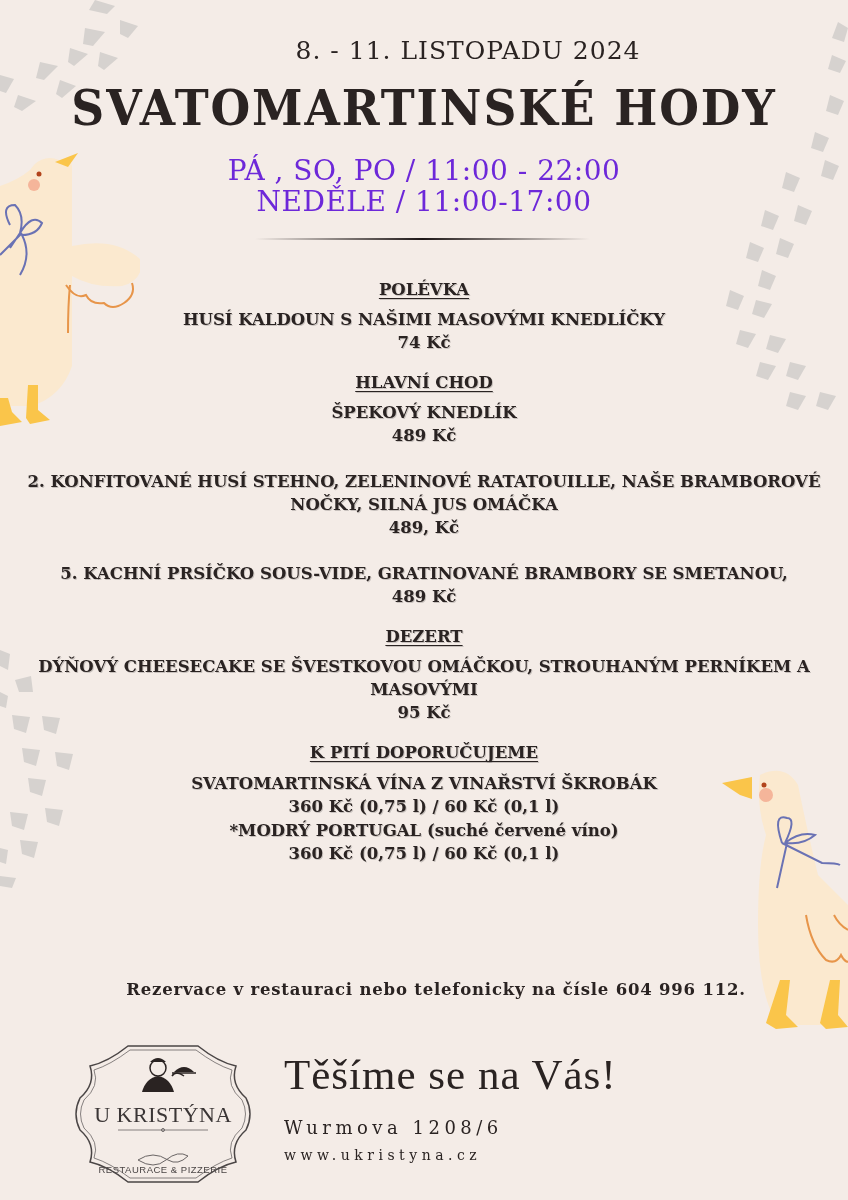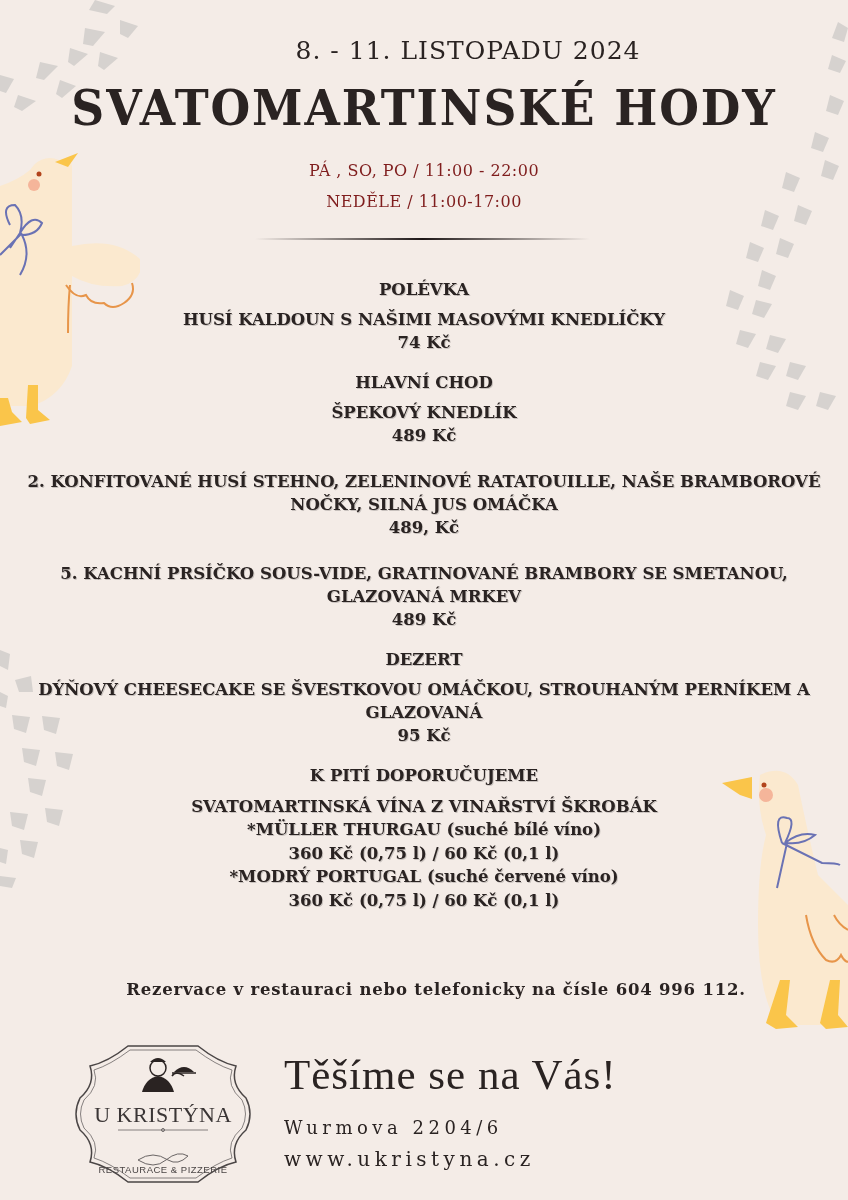--- a/index.html
+++ b/index.html
@@ -13,7 +13,7 @@
   .center { position: absolute; left: 0; width: 848px; text-align: center; }
   .date { top: 36px; font-size: 25px; letter-spacing: 1px; color: #2a2322; padding-left: 44px; }
   .title { top: 80px; font-size: 48px; letter-spacing: 2px; font-weight: bold; color: #2a2322; font-family: "DejaVu Serif", serif; transform: scaleX(0.95); }
-  .hours { top: 155px; font-size: 16px; color: #7f1d1d; line-height: 31px; letter-spacing: 0.5px; }
+  .hours { top: 155px; font-size: 28px; color: #6d28d9; line-height: 31px; letter-spacing: 0.5px; }
   .divider {
     position: absolute; top: 238px; left: 255px; width: 335px; height: 2px;
     background: linear-gradient(90deg, rgba(40,30,30,0) 0%, #1d1616 50%, rgba(40,30,30,0) 100%);

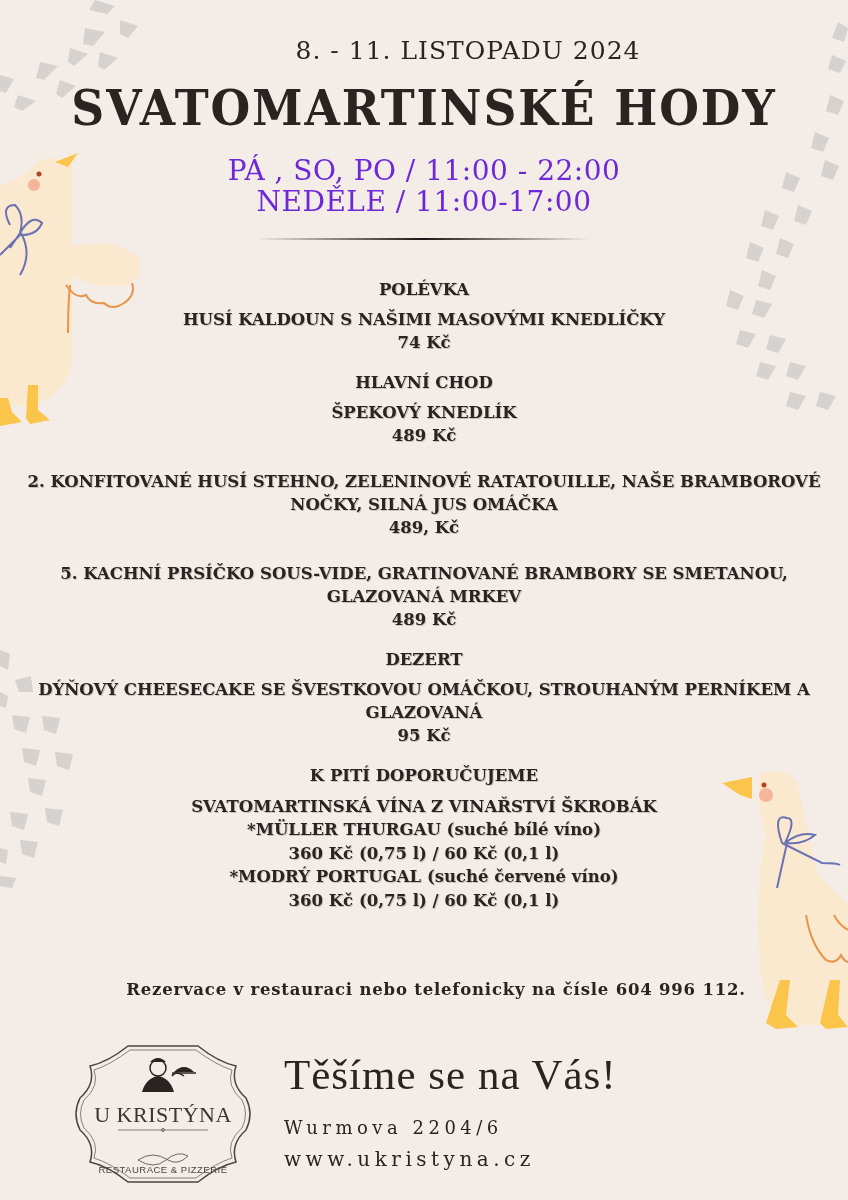--- a/index.html
+++ b/index.html
@@ -19,7 +19,7 @@
     background: linear-gradient(90deg, rgba(40,30,30,0) 0%, #1d1616 50%, rgba(40,30,30,0) 100%);
   }
   .menu { top: 278px; font-size: 16.5px; font-weight: bold; line-height: 23px; color: #2a2322; text-shadow: 1px 1px 0 rgba(0,0,0,0.18); }
-  .section-head { text-underline-offset: 3px; margin-bottom: 7px; }
+  .section-head { text-decoration: underline; text-underline-offset: 3px; margin-bottom: 7px; }
   .section { margin-bottom: 17px; }
   .item { margin-bottom: 23px; }
   .item:last-child { margin-bottom: 0; }

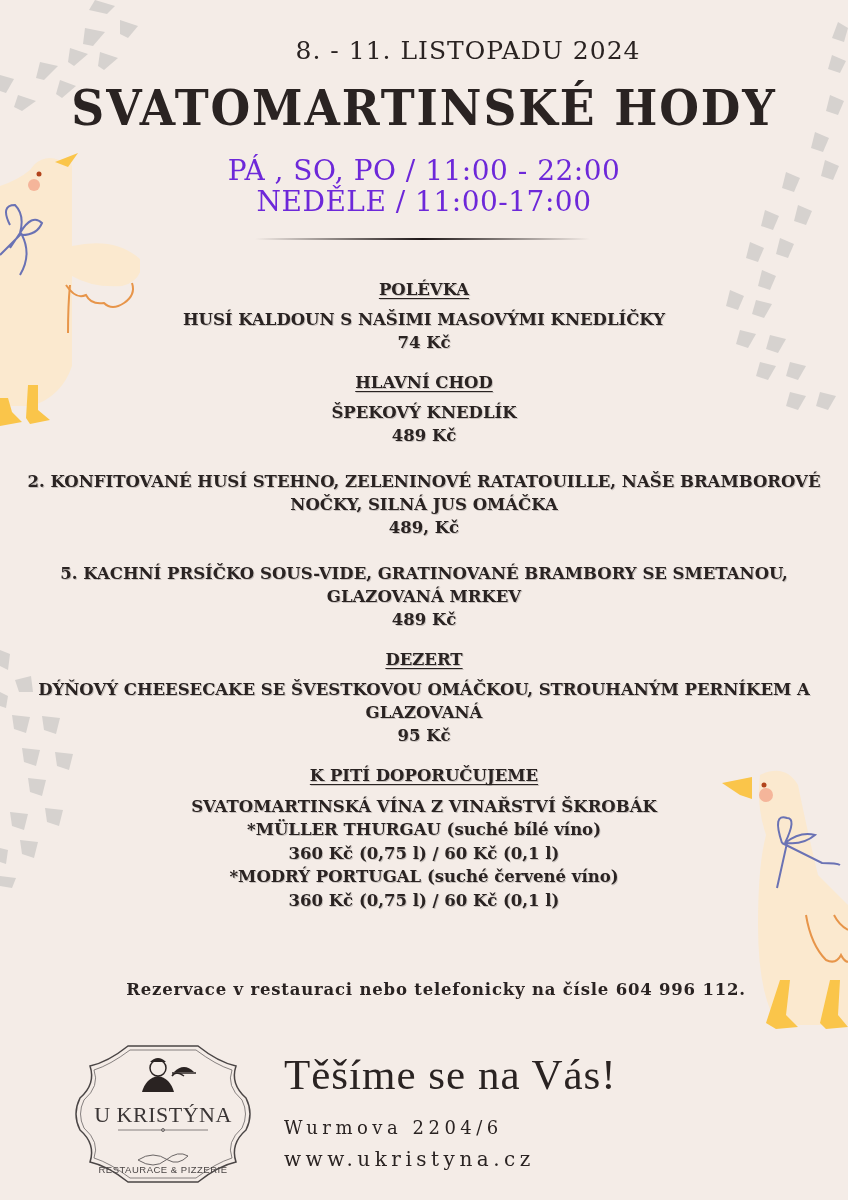--- a/index.html
+++ b/index.html
@@ -148,7 +148,6 @@
     </div>
     <div class="item">
       <span class="line">5. KACHNÍ PRSÍČKO SOUS-VIDE, GRATINOVANÉ BRAMBORY SE SMETANOU,</span>
-      <span class="line">GLAZOVANÁ MRKEV</span>
       <span class="line">489 Kč</span>
     </div>
   </div>

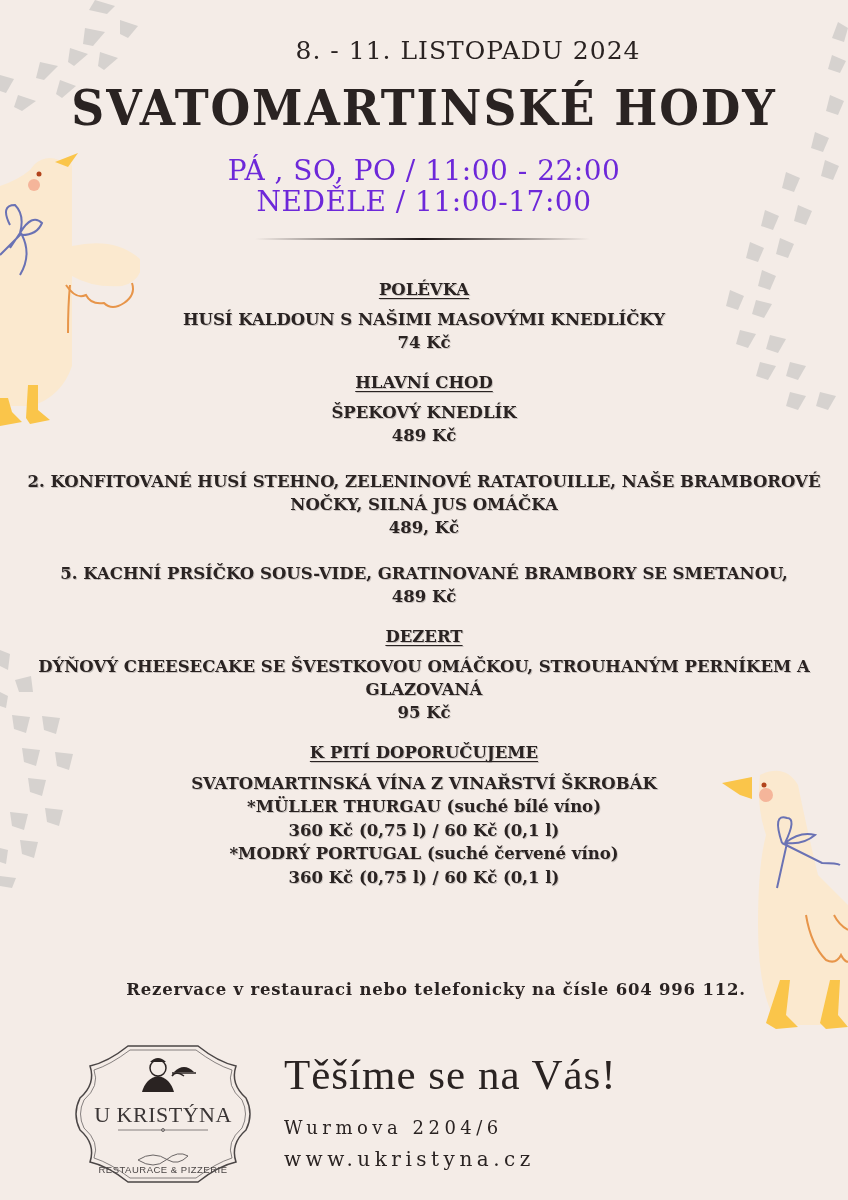--- a/index.html
+++ b/index.html
@@ -156,7 +156,7 @@
     <div class="section-head">DEZERT</div>
     <div class="item">
       <span class="line">DÝŇOVÝ CHEESECAKE SE ŠVESTKOVOU OMÁČKOU, STROUHANÝM PERNÍKEM A</span>
-      <span class="line">GLAZOVANÁ</span>
+      <span class="line">MASOVÝMI</span>
       <span class="line">95 Kč</span>
     </div>
   </div>

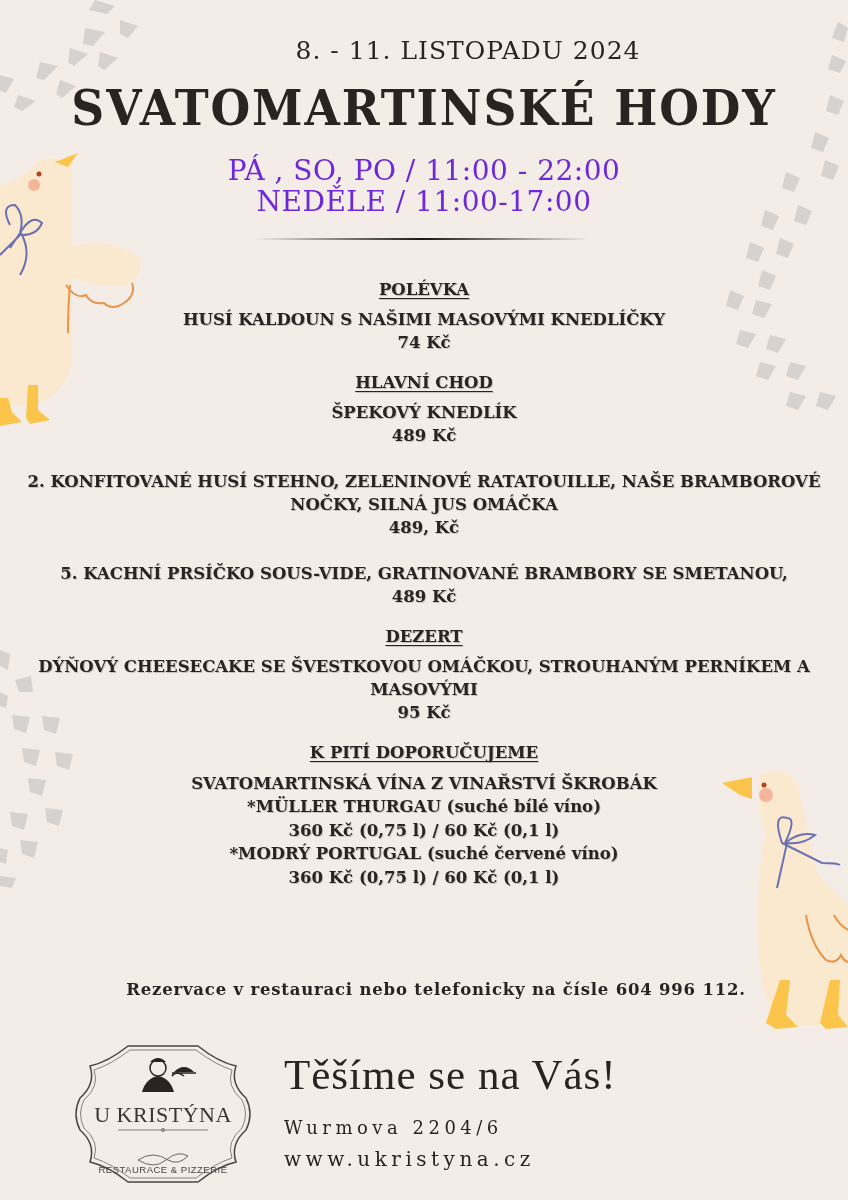--- a/index.html
+++ b/index.html
@@ -164,7 +164,6 @@
   <div class="section drinks">
     <div class="section-head">K PITÍ DOPORUČUJEME</div>
     <span class="line">SVATOMARTINSKÁ VÍNA Z VINAŘSTVÍ ŠKROBÁK</span>
-    <span class="line">*MÜLLER THURGAU (suché bílé víno)</span>
     <span class="line">360 Kč (0,75 l) / 60 Kč (0,1 l)</span>
     <span class="line">*MODRÝ PORTUGAL (suché červené víno)</span>
     <span class="line">360 Kč (0,75 l) / 60 Kč (0,1 l)</span>

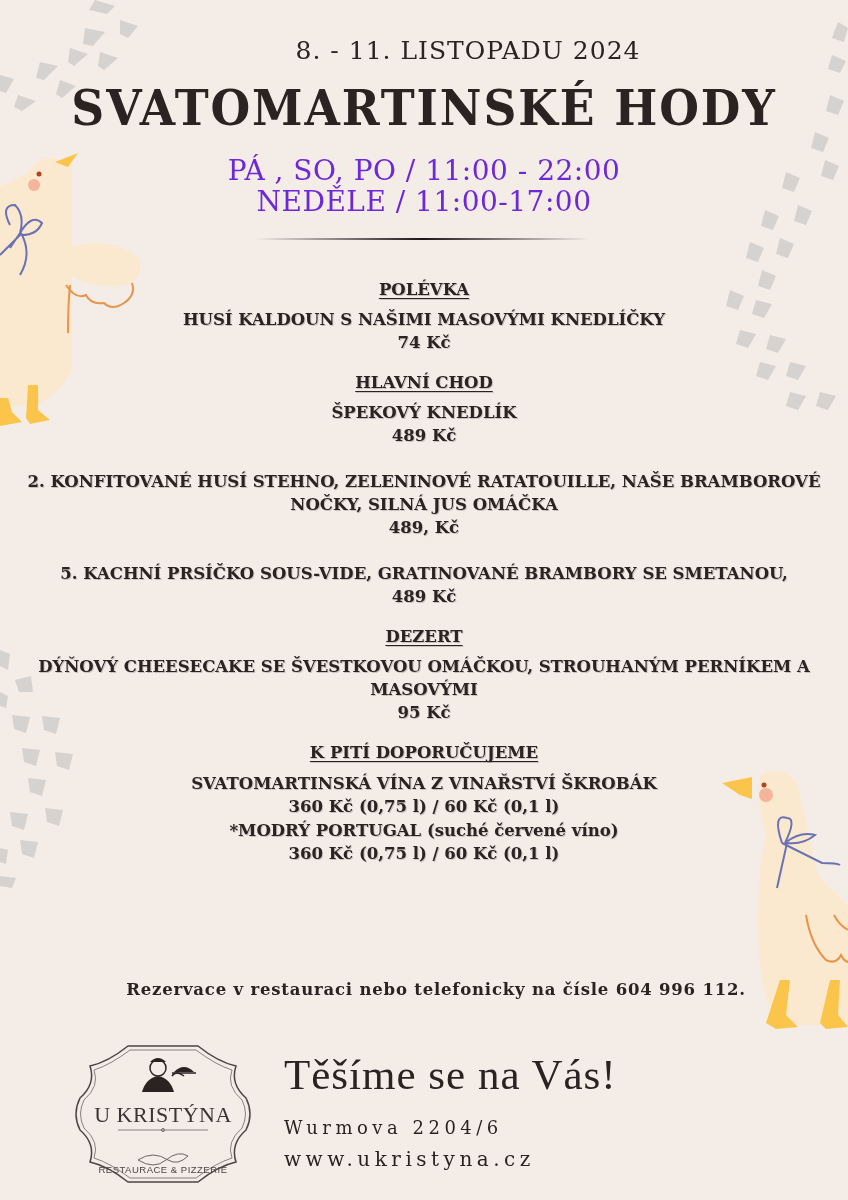--- a/index.html
+++ b/index.html
@@ -191,7 +191,7 @@
 </div>
 
 <div class="greeting">Těšíme se na Vás!</div>
-<div class="address">Wurmova 2204/6</div>
+<div class="address">Wurmova 1208/6</div>
 <div class="website">www.ukristyna.cz</div>
 
 </body></html>

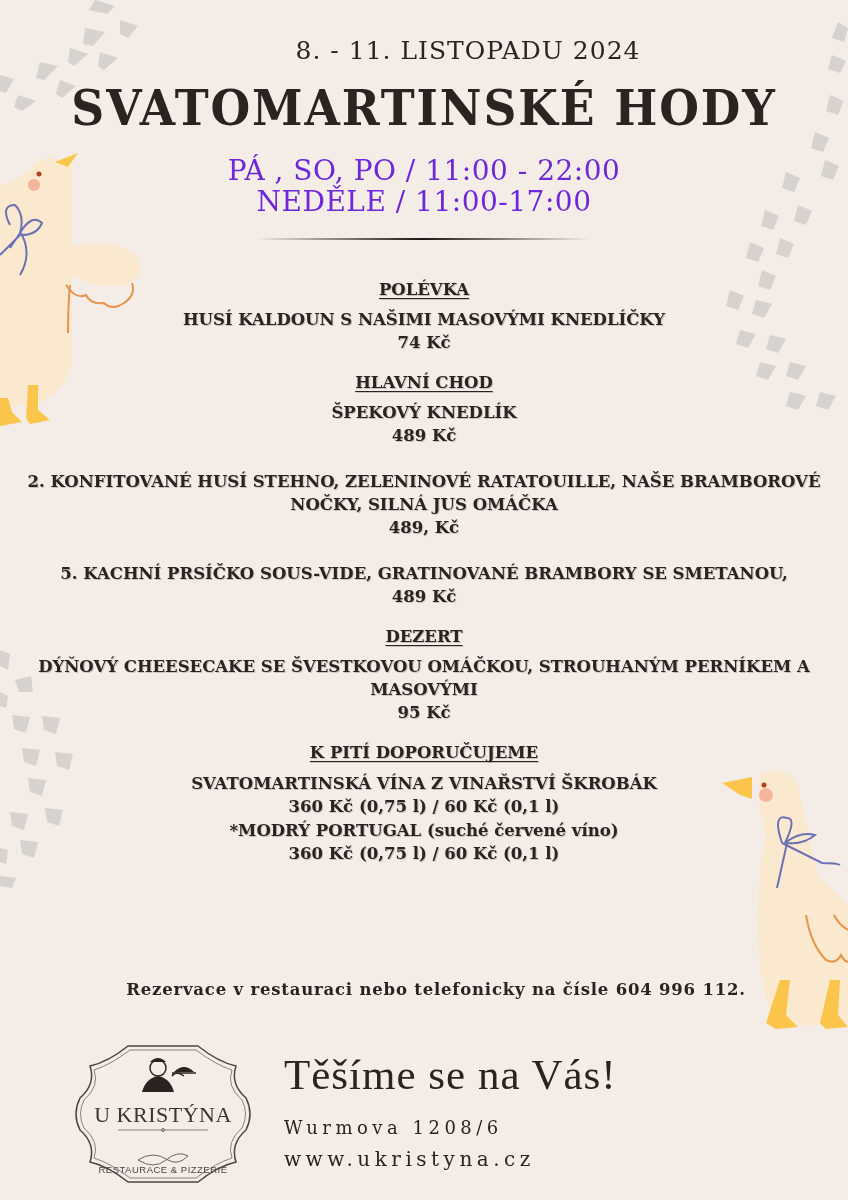--- a/index.html
+++ b/index.html
@@ -28,7 +28,7 @@
   .reservation { top: 980px; font-size: 16.5px; font-weight: bold; letter-spacing: 0.8px; color: #2a2322; margin-left: 12px; }
   .greeting { position: absolute; left: 284px; top: 1050px; font-size: 43px; color: #2a2322; letter-spacing: 1px; font-family: Liberation Serif, serif; }
   .address { position: absolute; left: 284px; top: 1117px; font-size: 18px; letter-spacing: 4.5px; color: #2a2322; }
-  .website { position: absolute; left: 284px; top: 1147px; font-size: 20px; letter-spacing: 4.5px; color: #2a2322; }
+  .website { position: absolute; left: 284px; top: 1147px; font-size: 14px; letter-spacing: 4.5px; color: #2a2322; }
   .logo { position: absolute; left: 68px; top: 1040px; width: 190px; height: 148px; }
   .logo-name { position: absolute; left: 0; width: 190px; top: 62px; text-align: center; font-family: "Liberation Serif", serif; font-size: 22px; color: #3a3535; letter-spacing: 0.5px; }
   .logo-sub { position: absolute; left: 0; width: 190px; top: 96px; text-align: center; font-family: "Liberation Sans", sans-serif; font-size: 9.5px; color: #4a4545; letter-spacing: 0.5px; margin-top: 28px; }

